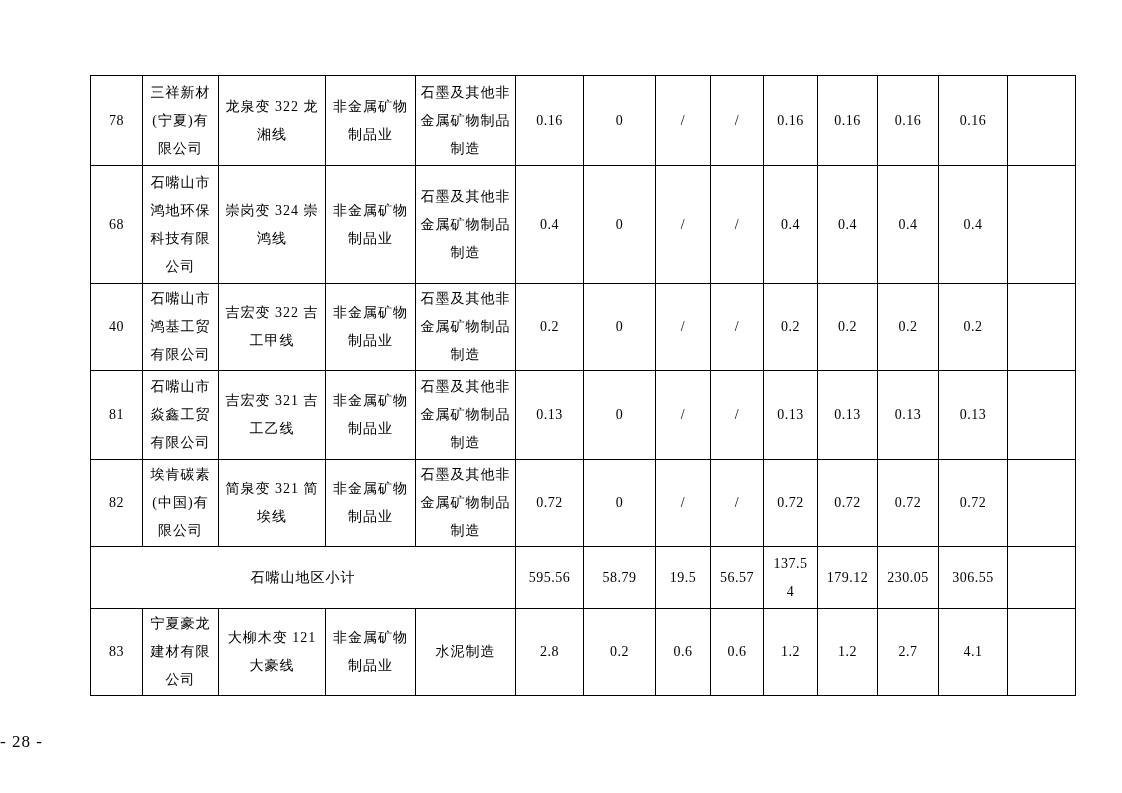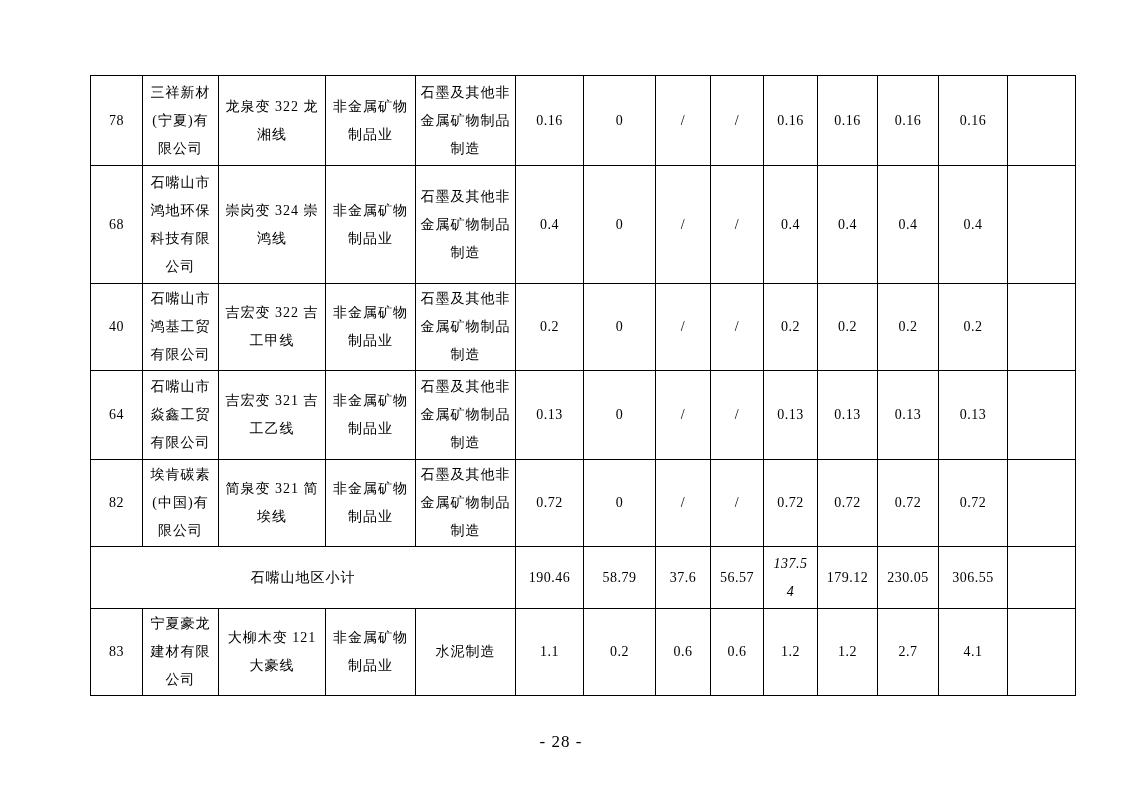--- a/index.html
+++ b/index.html
@@ -128,7 +128,7 @@
           <td class="num-cell"><span class="v"></span></td>
         </tr>
         <tr class="row-data" style="height: 89px;">
-          <td class="num-cell"><span class="v">64</span></td>
+          <td class="num-cell"><span class="v">81</span></td>
           <td><span class="v">石嘴山市焱鑫工贸有限公司</span></td>
           <td><span class="v">吉宏变 321 吉工乙线</span></td>
           <td><span class="v">非金属矿物制品业</span></td>

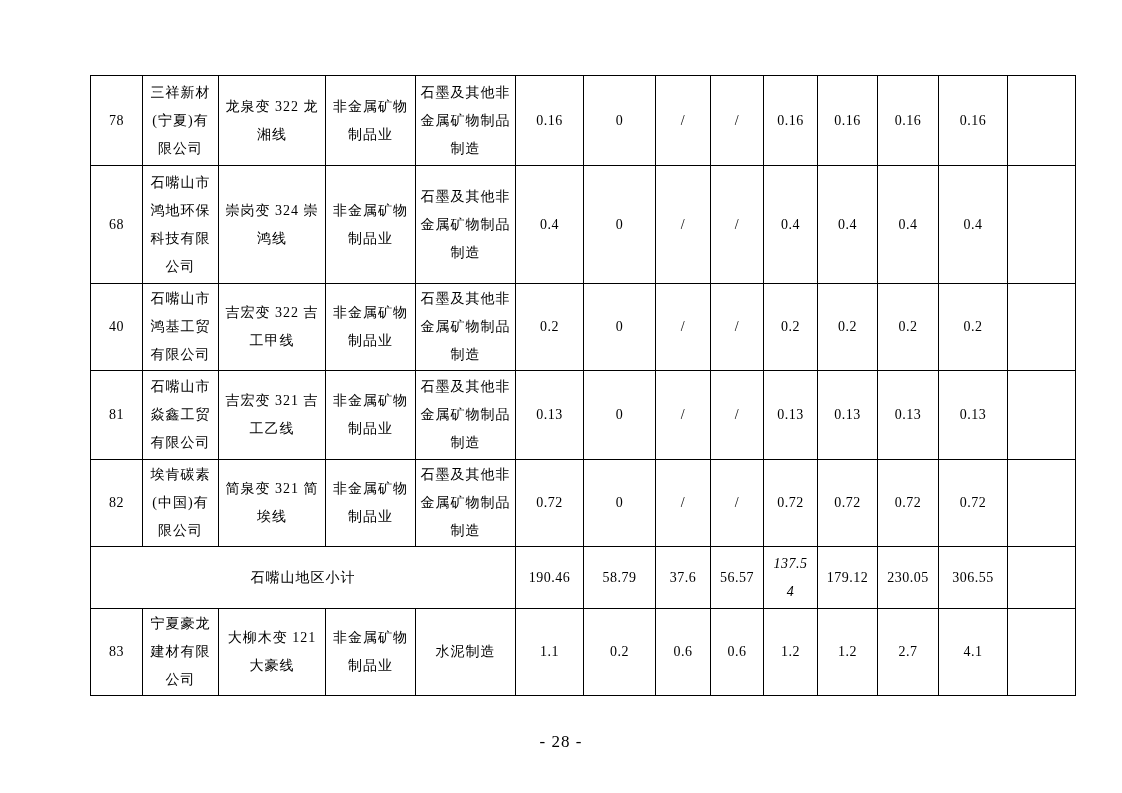--- a/index.html
+++ b/index.html
@@ -44,7 +44,6 @@
     max-width: 39px;
     word-break: break-all;
     vertical-align: middle;
-    font-style: italic;
   }
   .page-number {
     position: absolute;

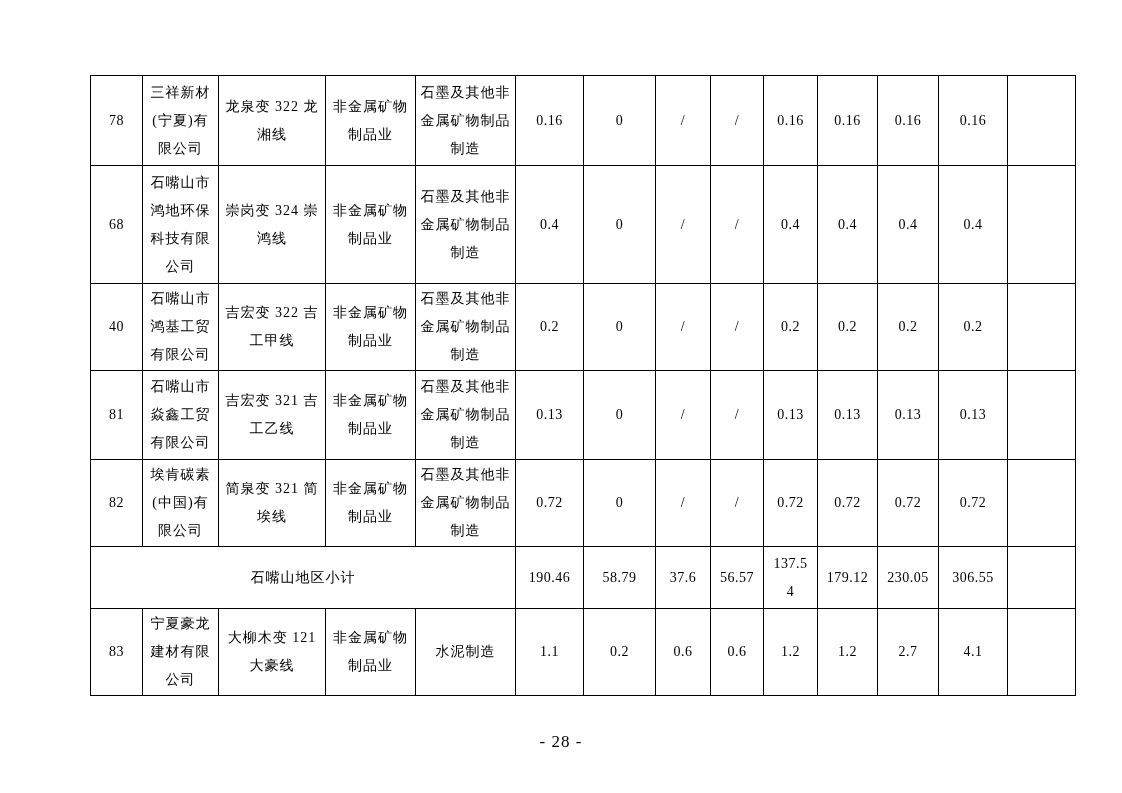--- a/index.html
+++ b/index.html
@@ -160,7 +160,7 @@
         </tr>
         <tr class="row-subtotal" style="height: 62px;">
           <td colspan="5"><span class="v">石嘴山地区小计</span></td>
-          <td class="num-cell"><span class="v">190.46</span></td>
+          <td class="num-cell"><span class="v">595.56</span></td>
           <td class="num-cell"><span class="v">58.79</span></td>
           <td class="num-cell"><span class="v">37.6</span></td>
           <td class="num-cell"><span class="v">56.57</span></td>

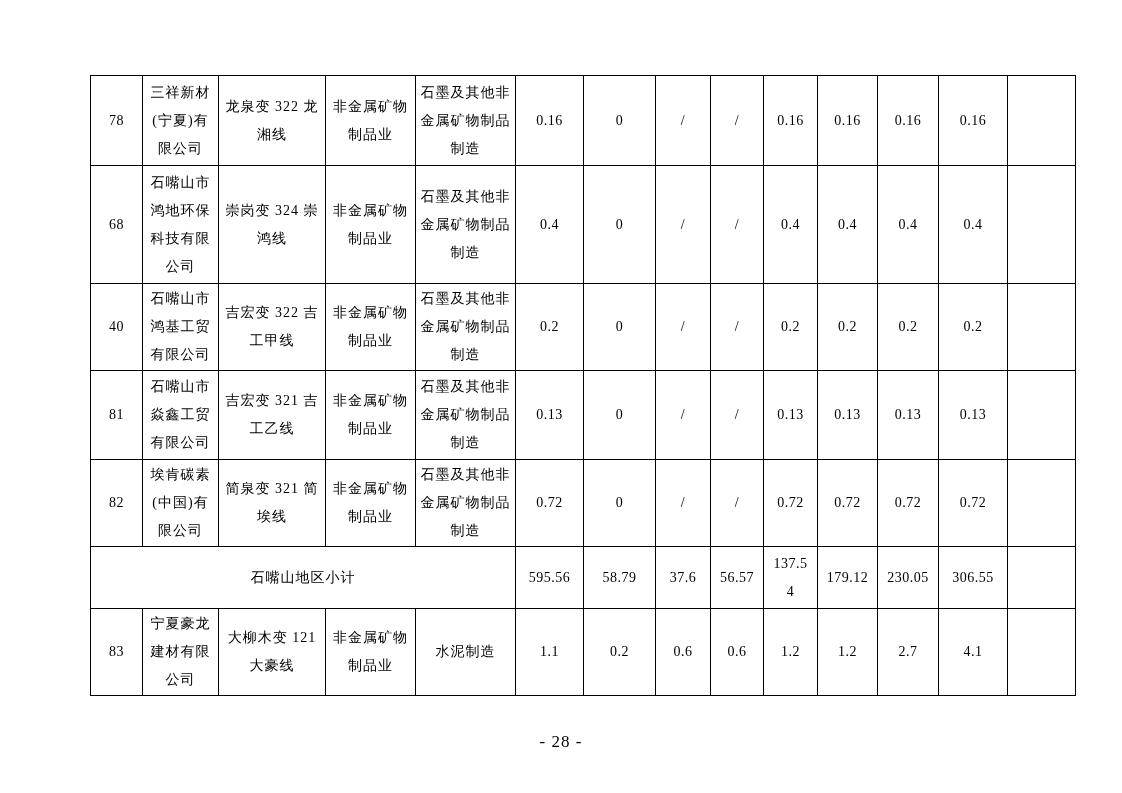--- a/index.html
+++ b/index.html
@@ -162,7 +162,7 @@
           <td colspan="5"><span class="v">石嘴山地区小计</span></td>
           <td class="num-cell"><span class="v">595.56</span></td>
           <td class="num-cell"><span class="v">58.79</span></td>
-          <td class="num-cell"><span class="v">37.6</span></td>
+          <td class="num-cell"><span class="v">19.5</span></td>
           <td class="num-cell"><span class="v">56.57</span></td>
           <td class="num-cell"><span class="v">137.54</span></td>
           <td class="num-cell"><span class="v">179.12</span></td>

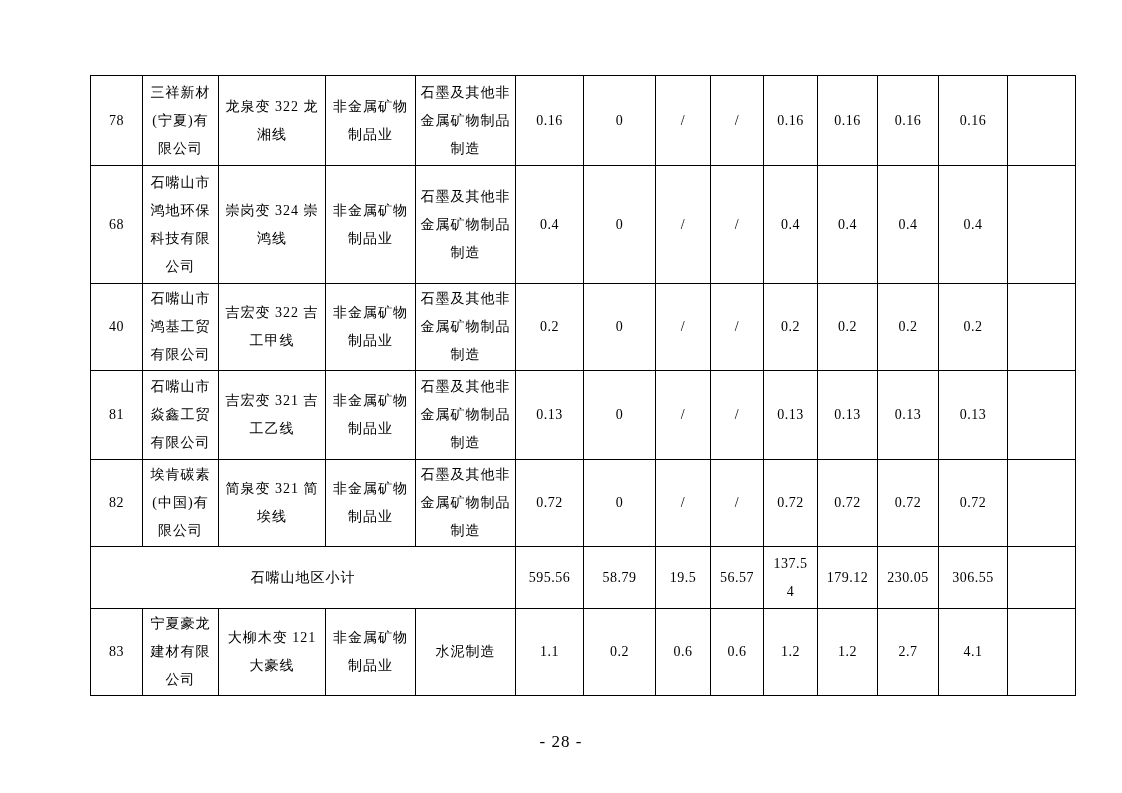--- a/index.html
+++ b/index.html
@@ -176,7 +176,7 @@
           <td><span class="v">大柳木变 121 大豪线</span></td>
           <td><span class="v">非金属矿物制品业</span></td>
           <td><span class="v">水泥制造</span></td>
-          <td class="num-cell"><span class="v">1.1</span></td>
+          <td class="num-cell"><span class="v">2.8</span></td>
           <td class="num-cell"><span class="v">0.2</span></td>
           <td class="num-cell"><span class="v">0.6</span></td>
           <td class="num-cell"><span class="v">0.6</span></td>

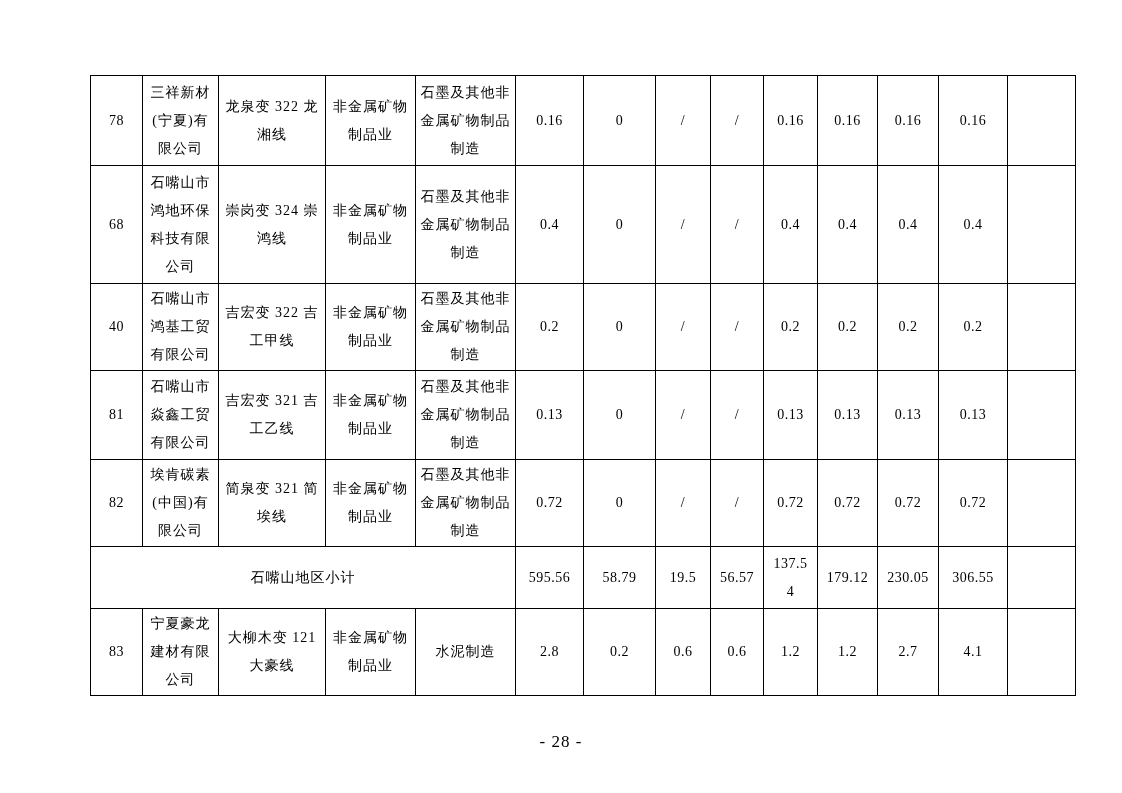--- a/index.html
+++ b/index.html
@@ -50,7 +50,7 @@
     left: 0;
     right: 0;
     top: 732px;
-    text-align: center;
+    text-align: left;
     font-size: 17px;
     letter-spacing: 1px;
     color: #000000;

